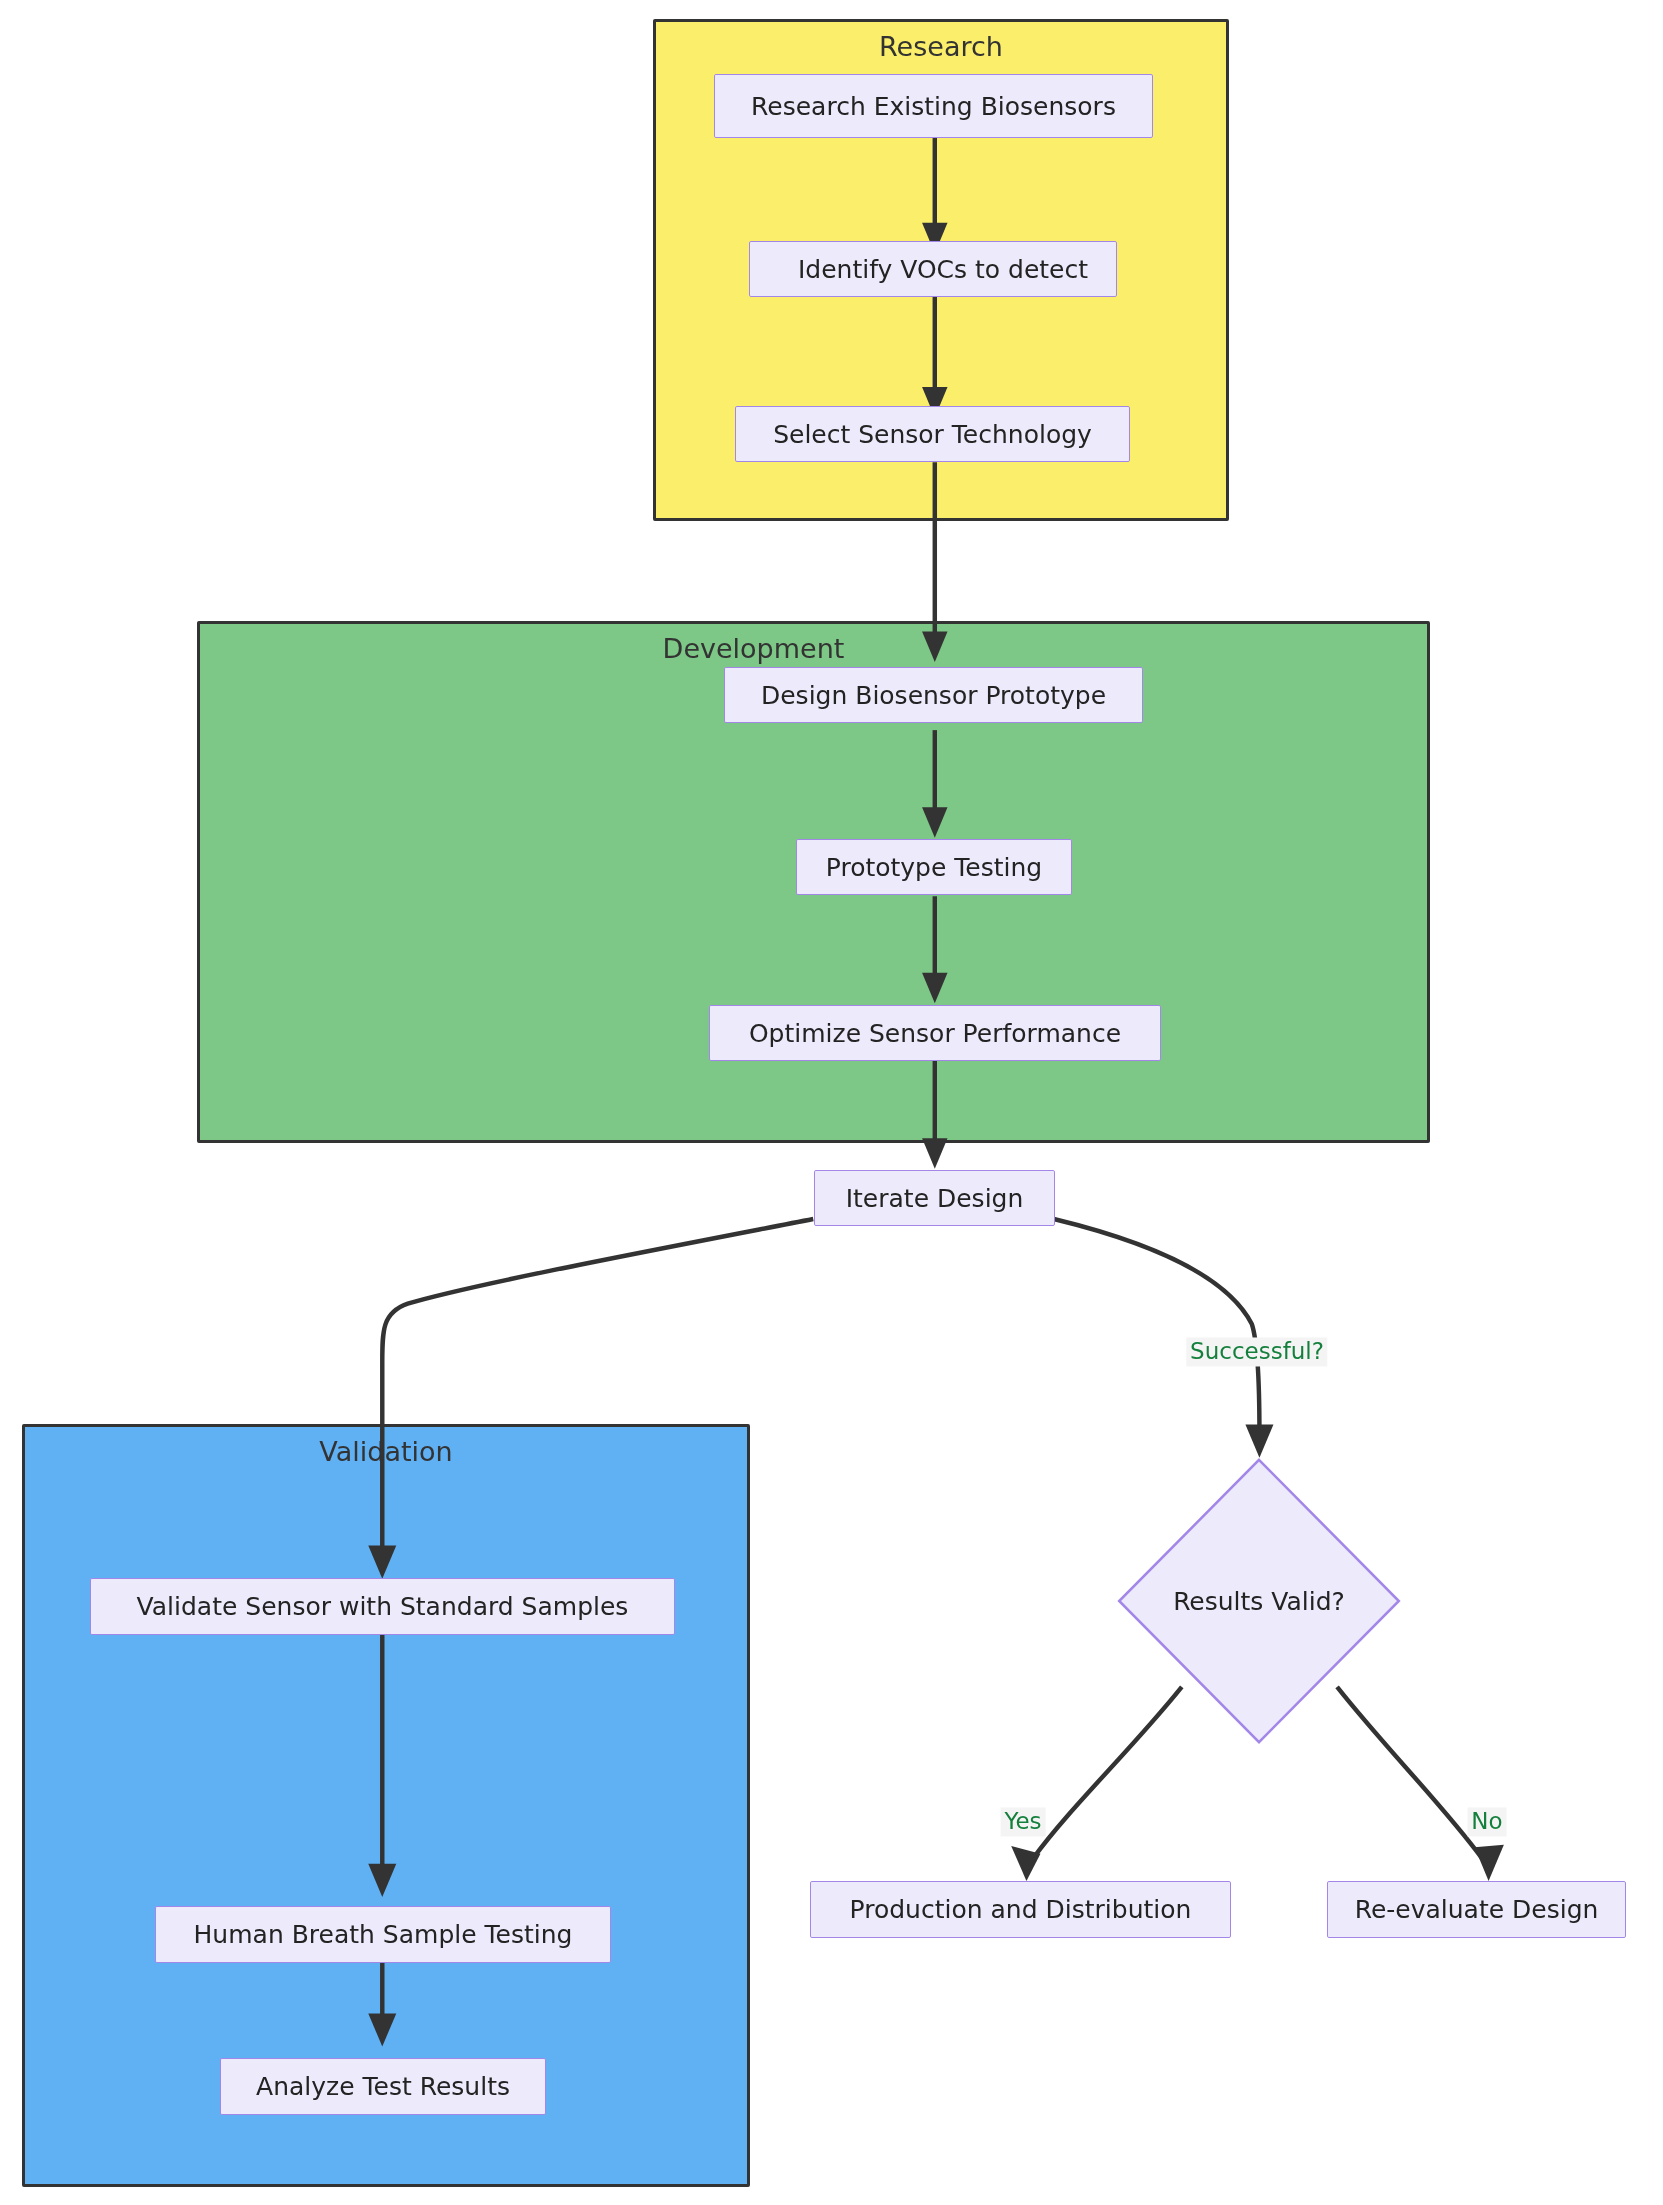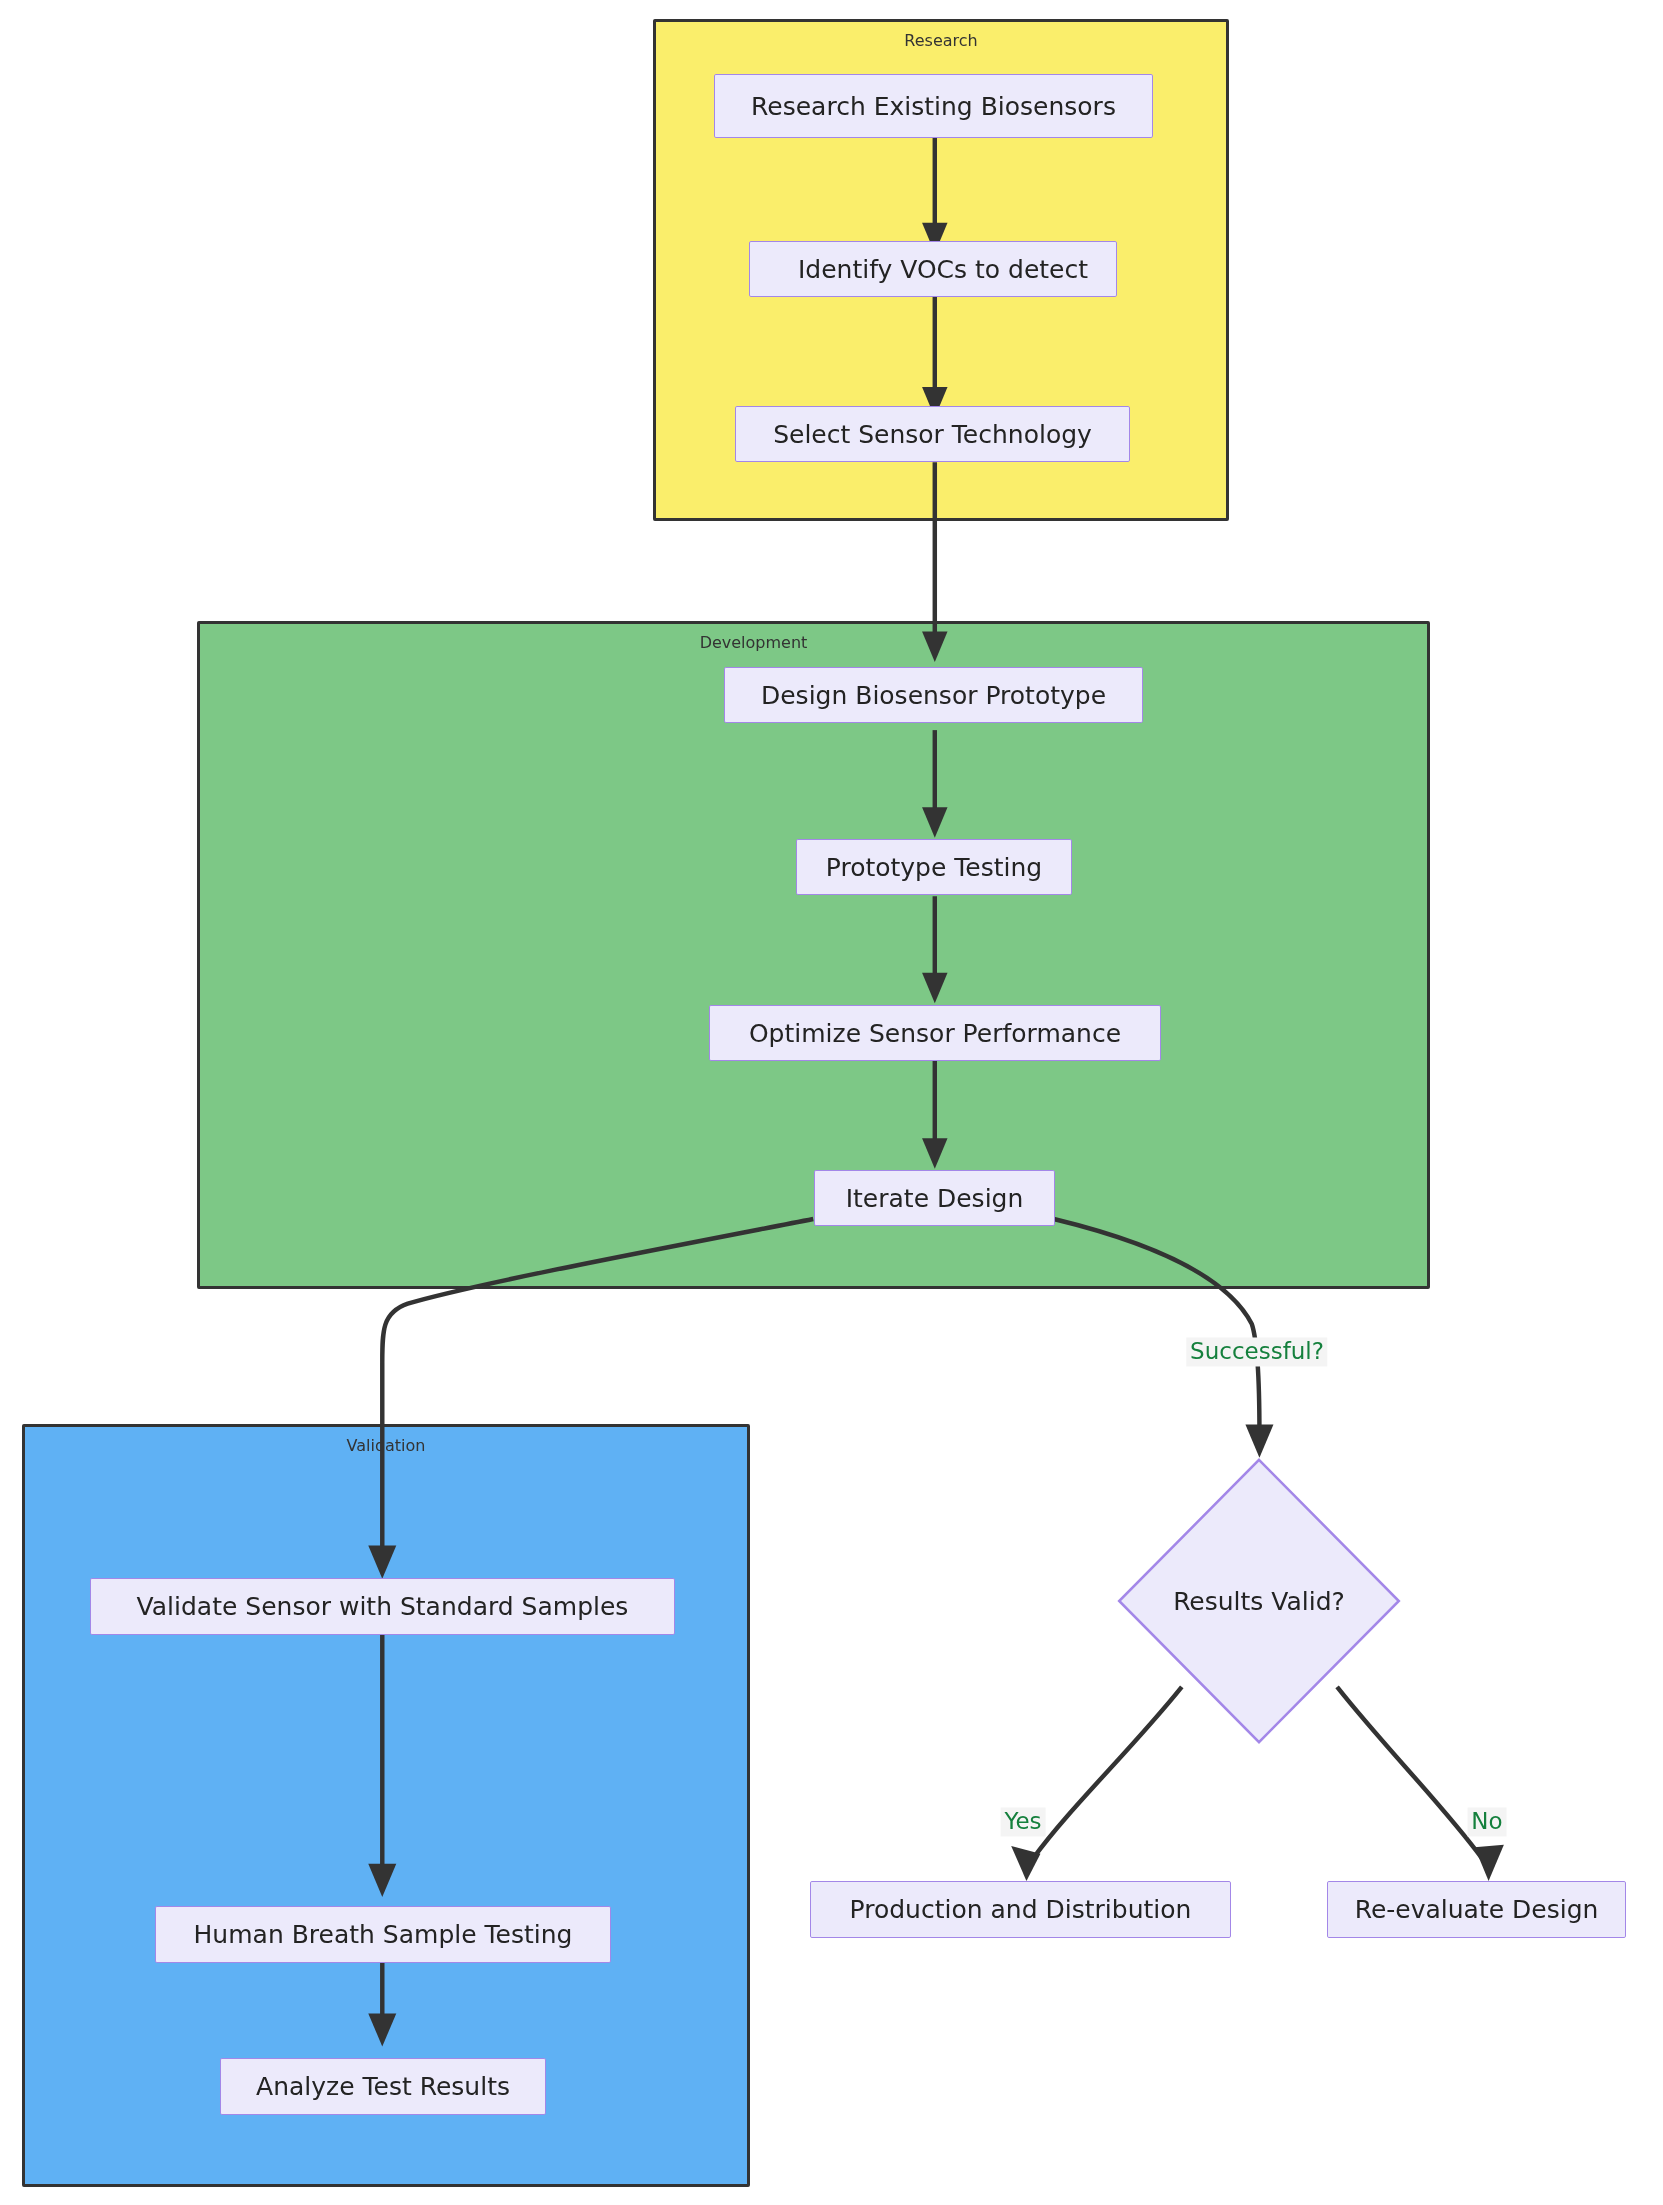--- a/index.html
+++ b/index.html
@@ -35,7 +35,7 @@
     left: 0;
     width: 100%;
     text-align: center;
-    font-size: 16px;
+    font-size: 27px;
     color: #333333;
     line-height: 1.2;
     white-space: nowrap;

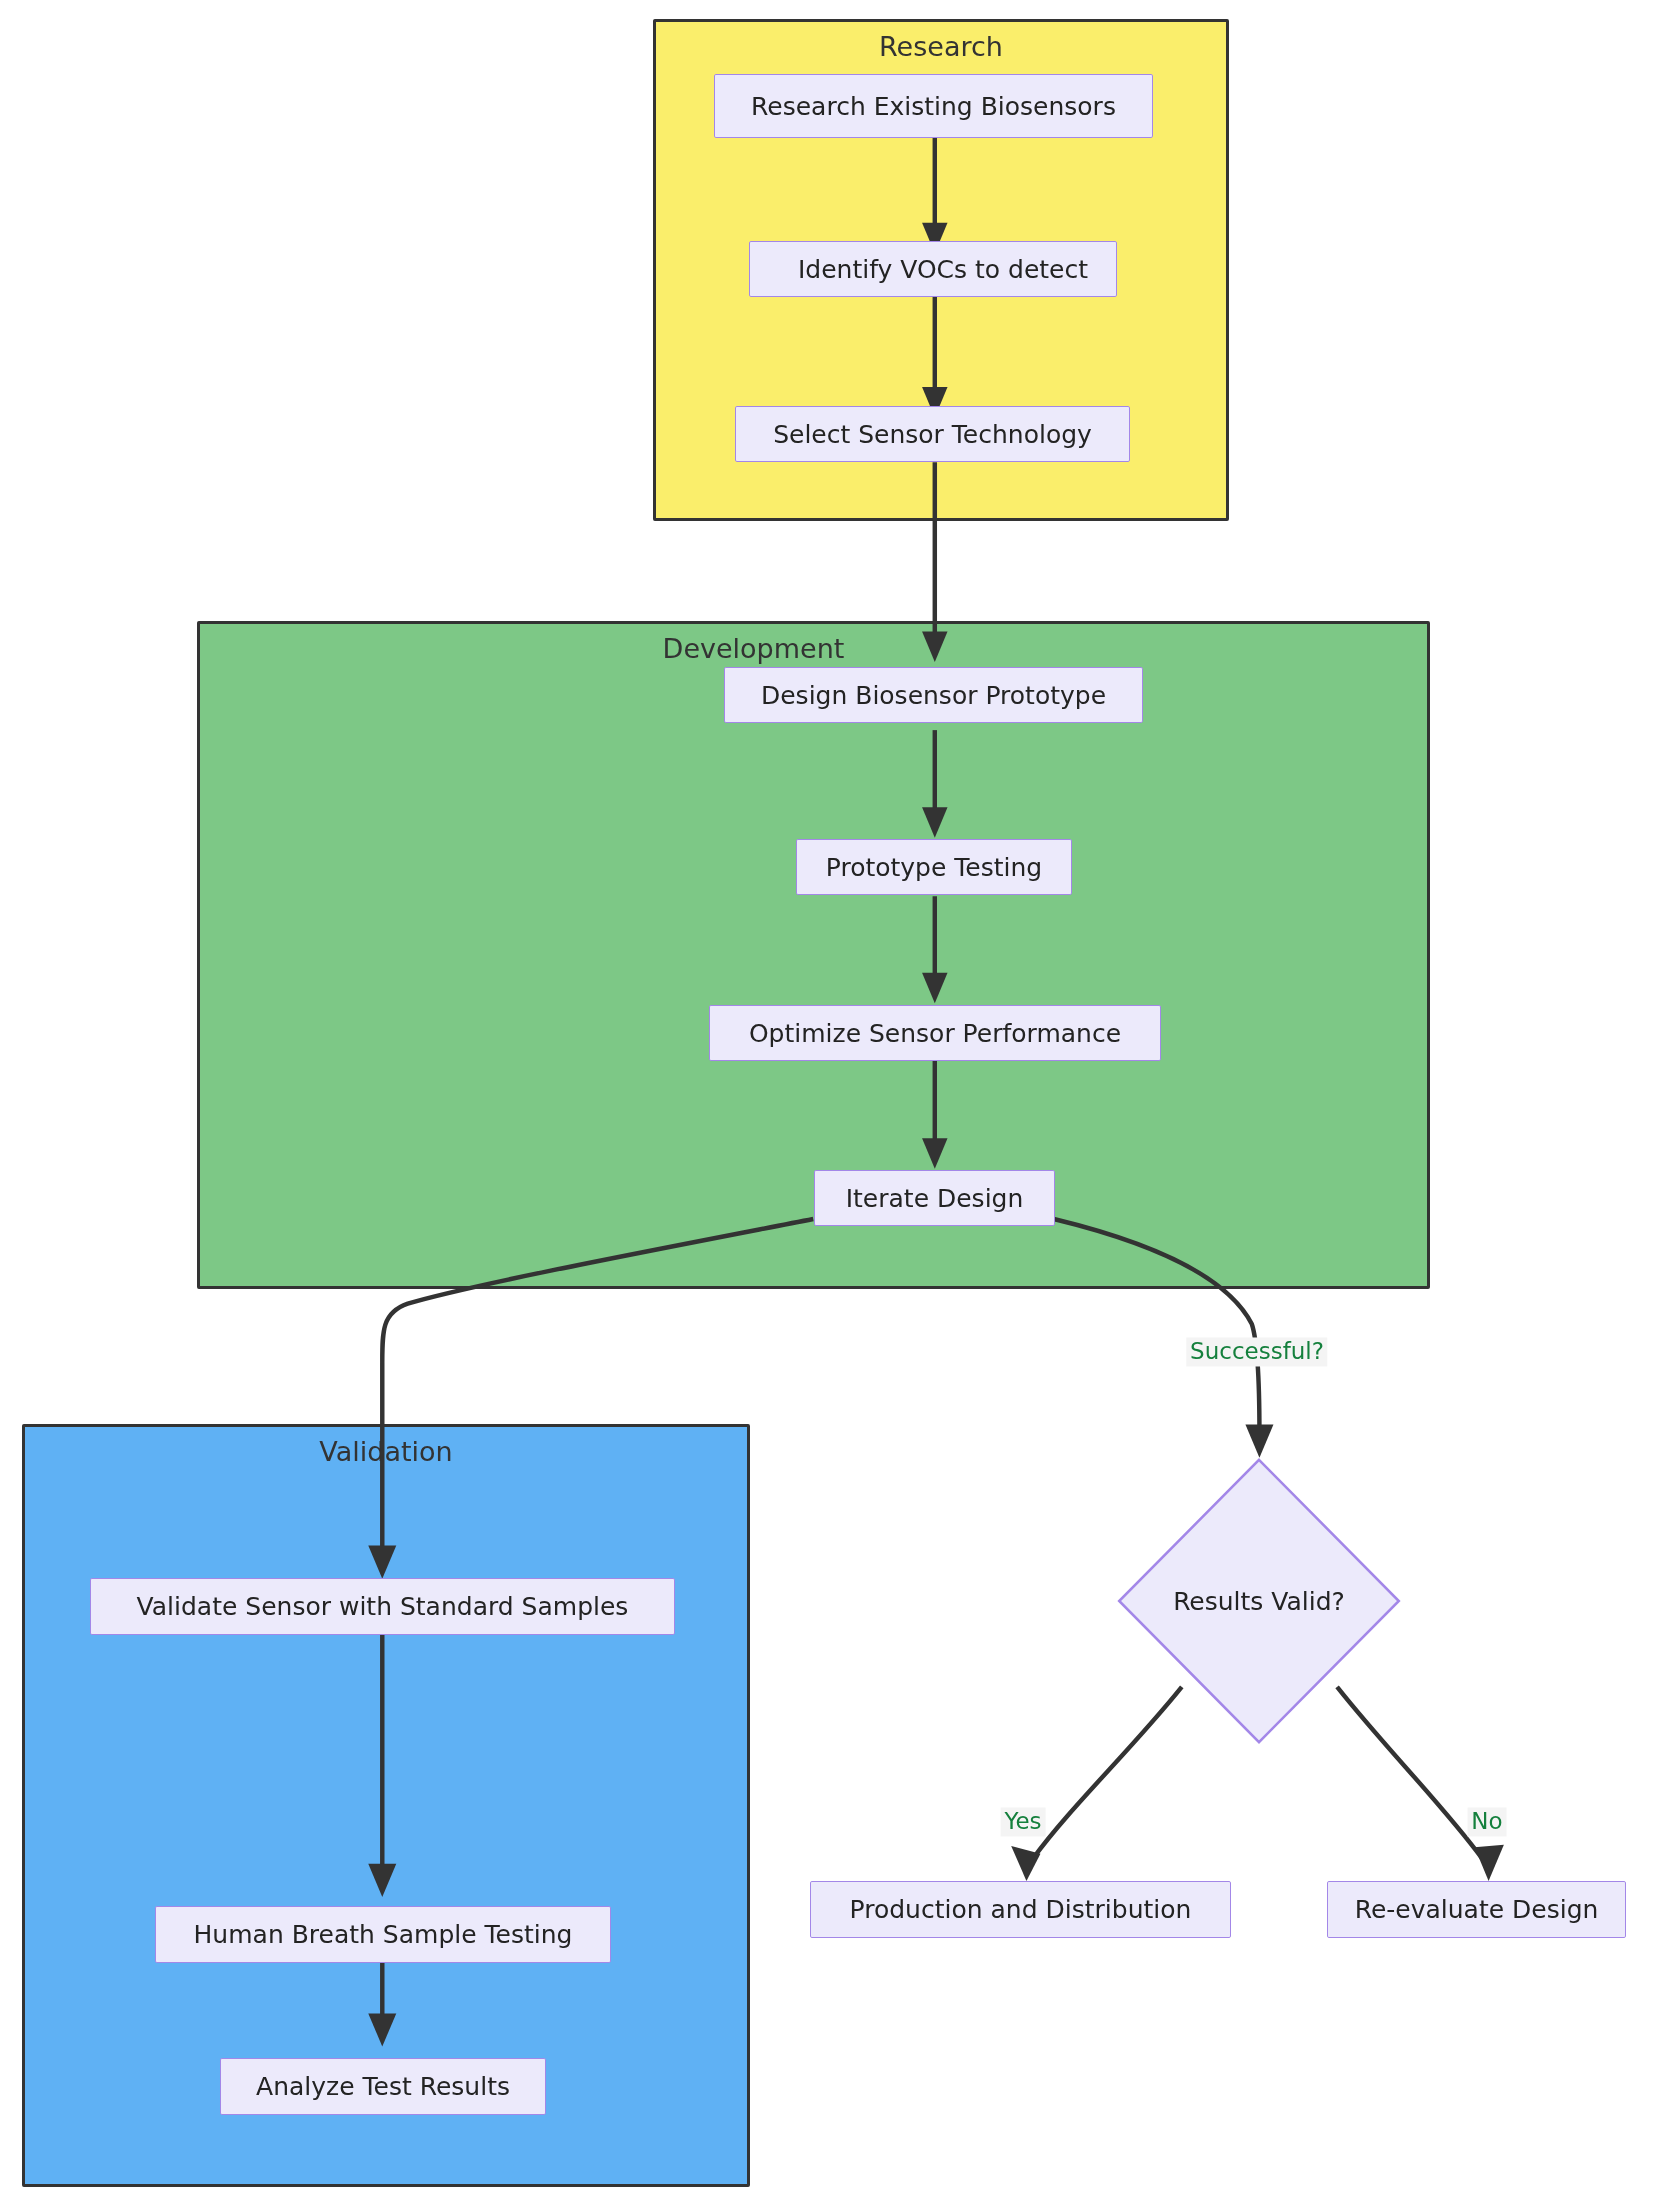--- a/index.html
+++ b/index.html
@@ -119,7 +119,7 @@
     <div class="cluster-title">Research</div>
   </div>
 
-  <div class="cluster cluster-development" style="left:197px; top:621px; width:1233px; height:668px;">
+  <div class="cluster cluster-development" style="left:197px; top:621px; width:1233px; height:522px;">
     <div class="cluster-title" style="left:-60px;">Development</div>
   </div>
 

